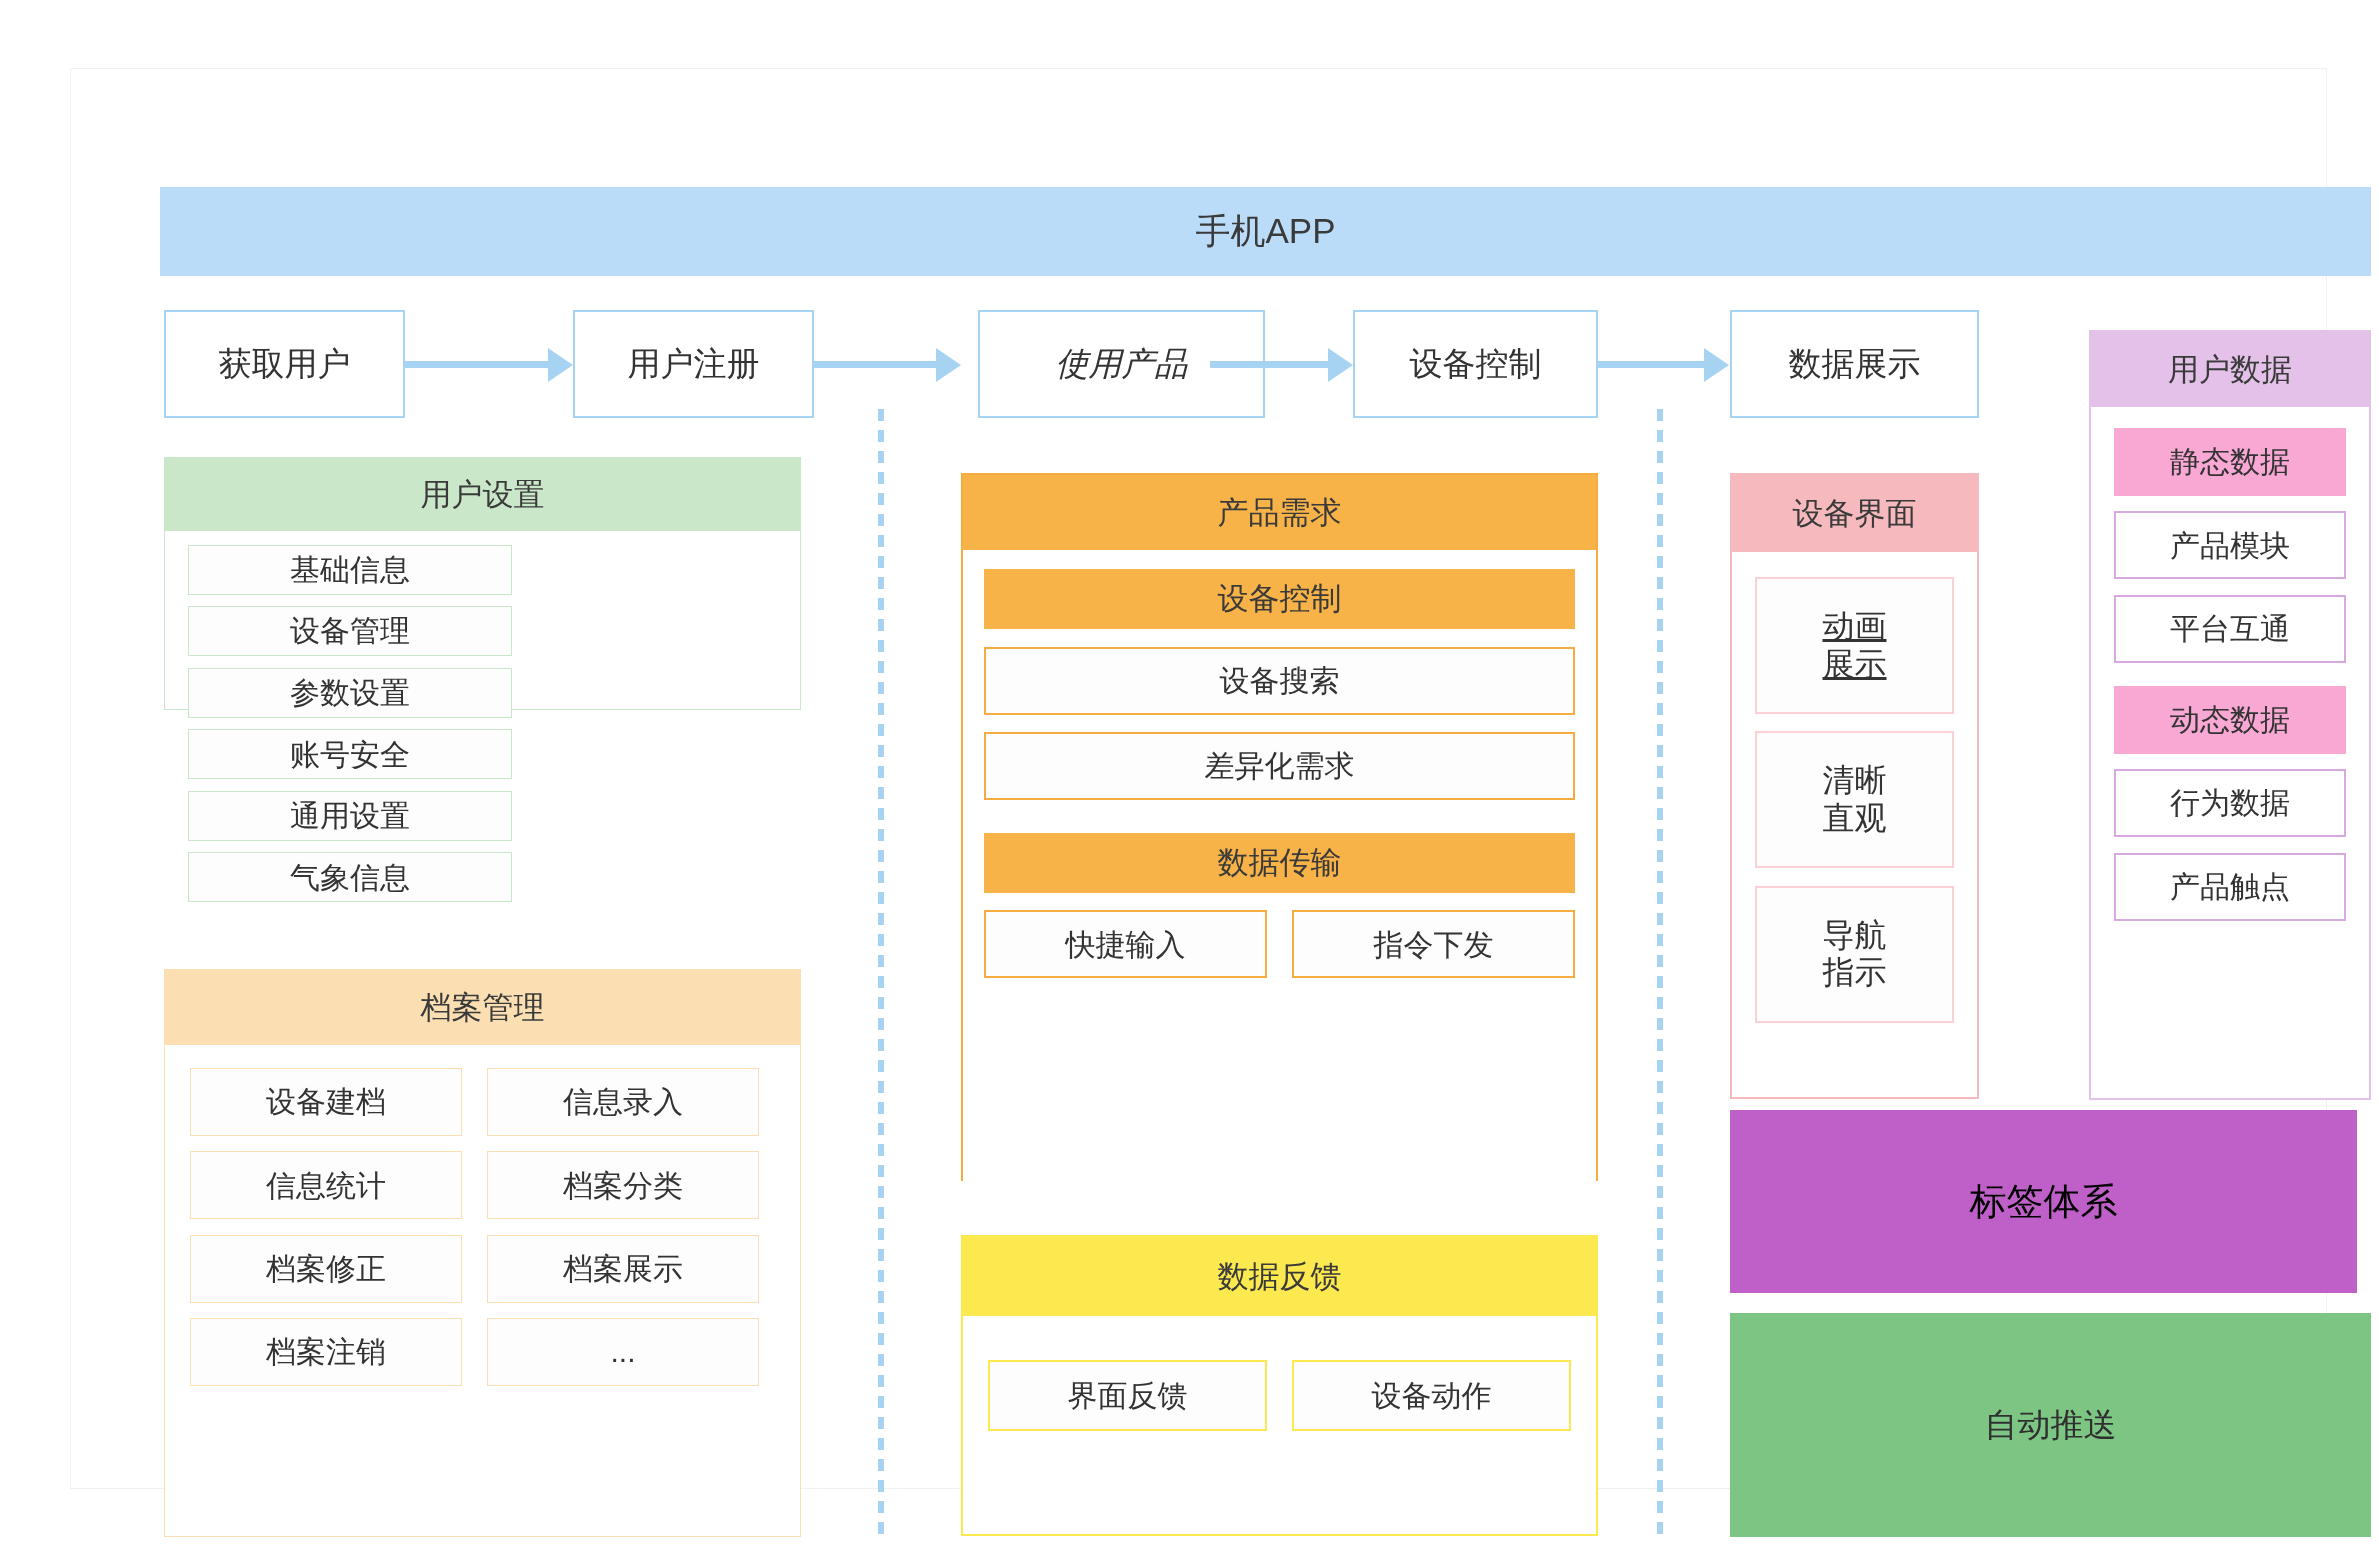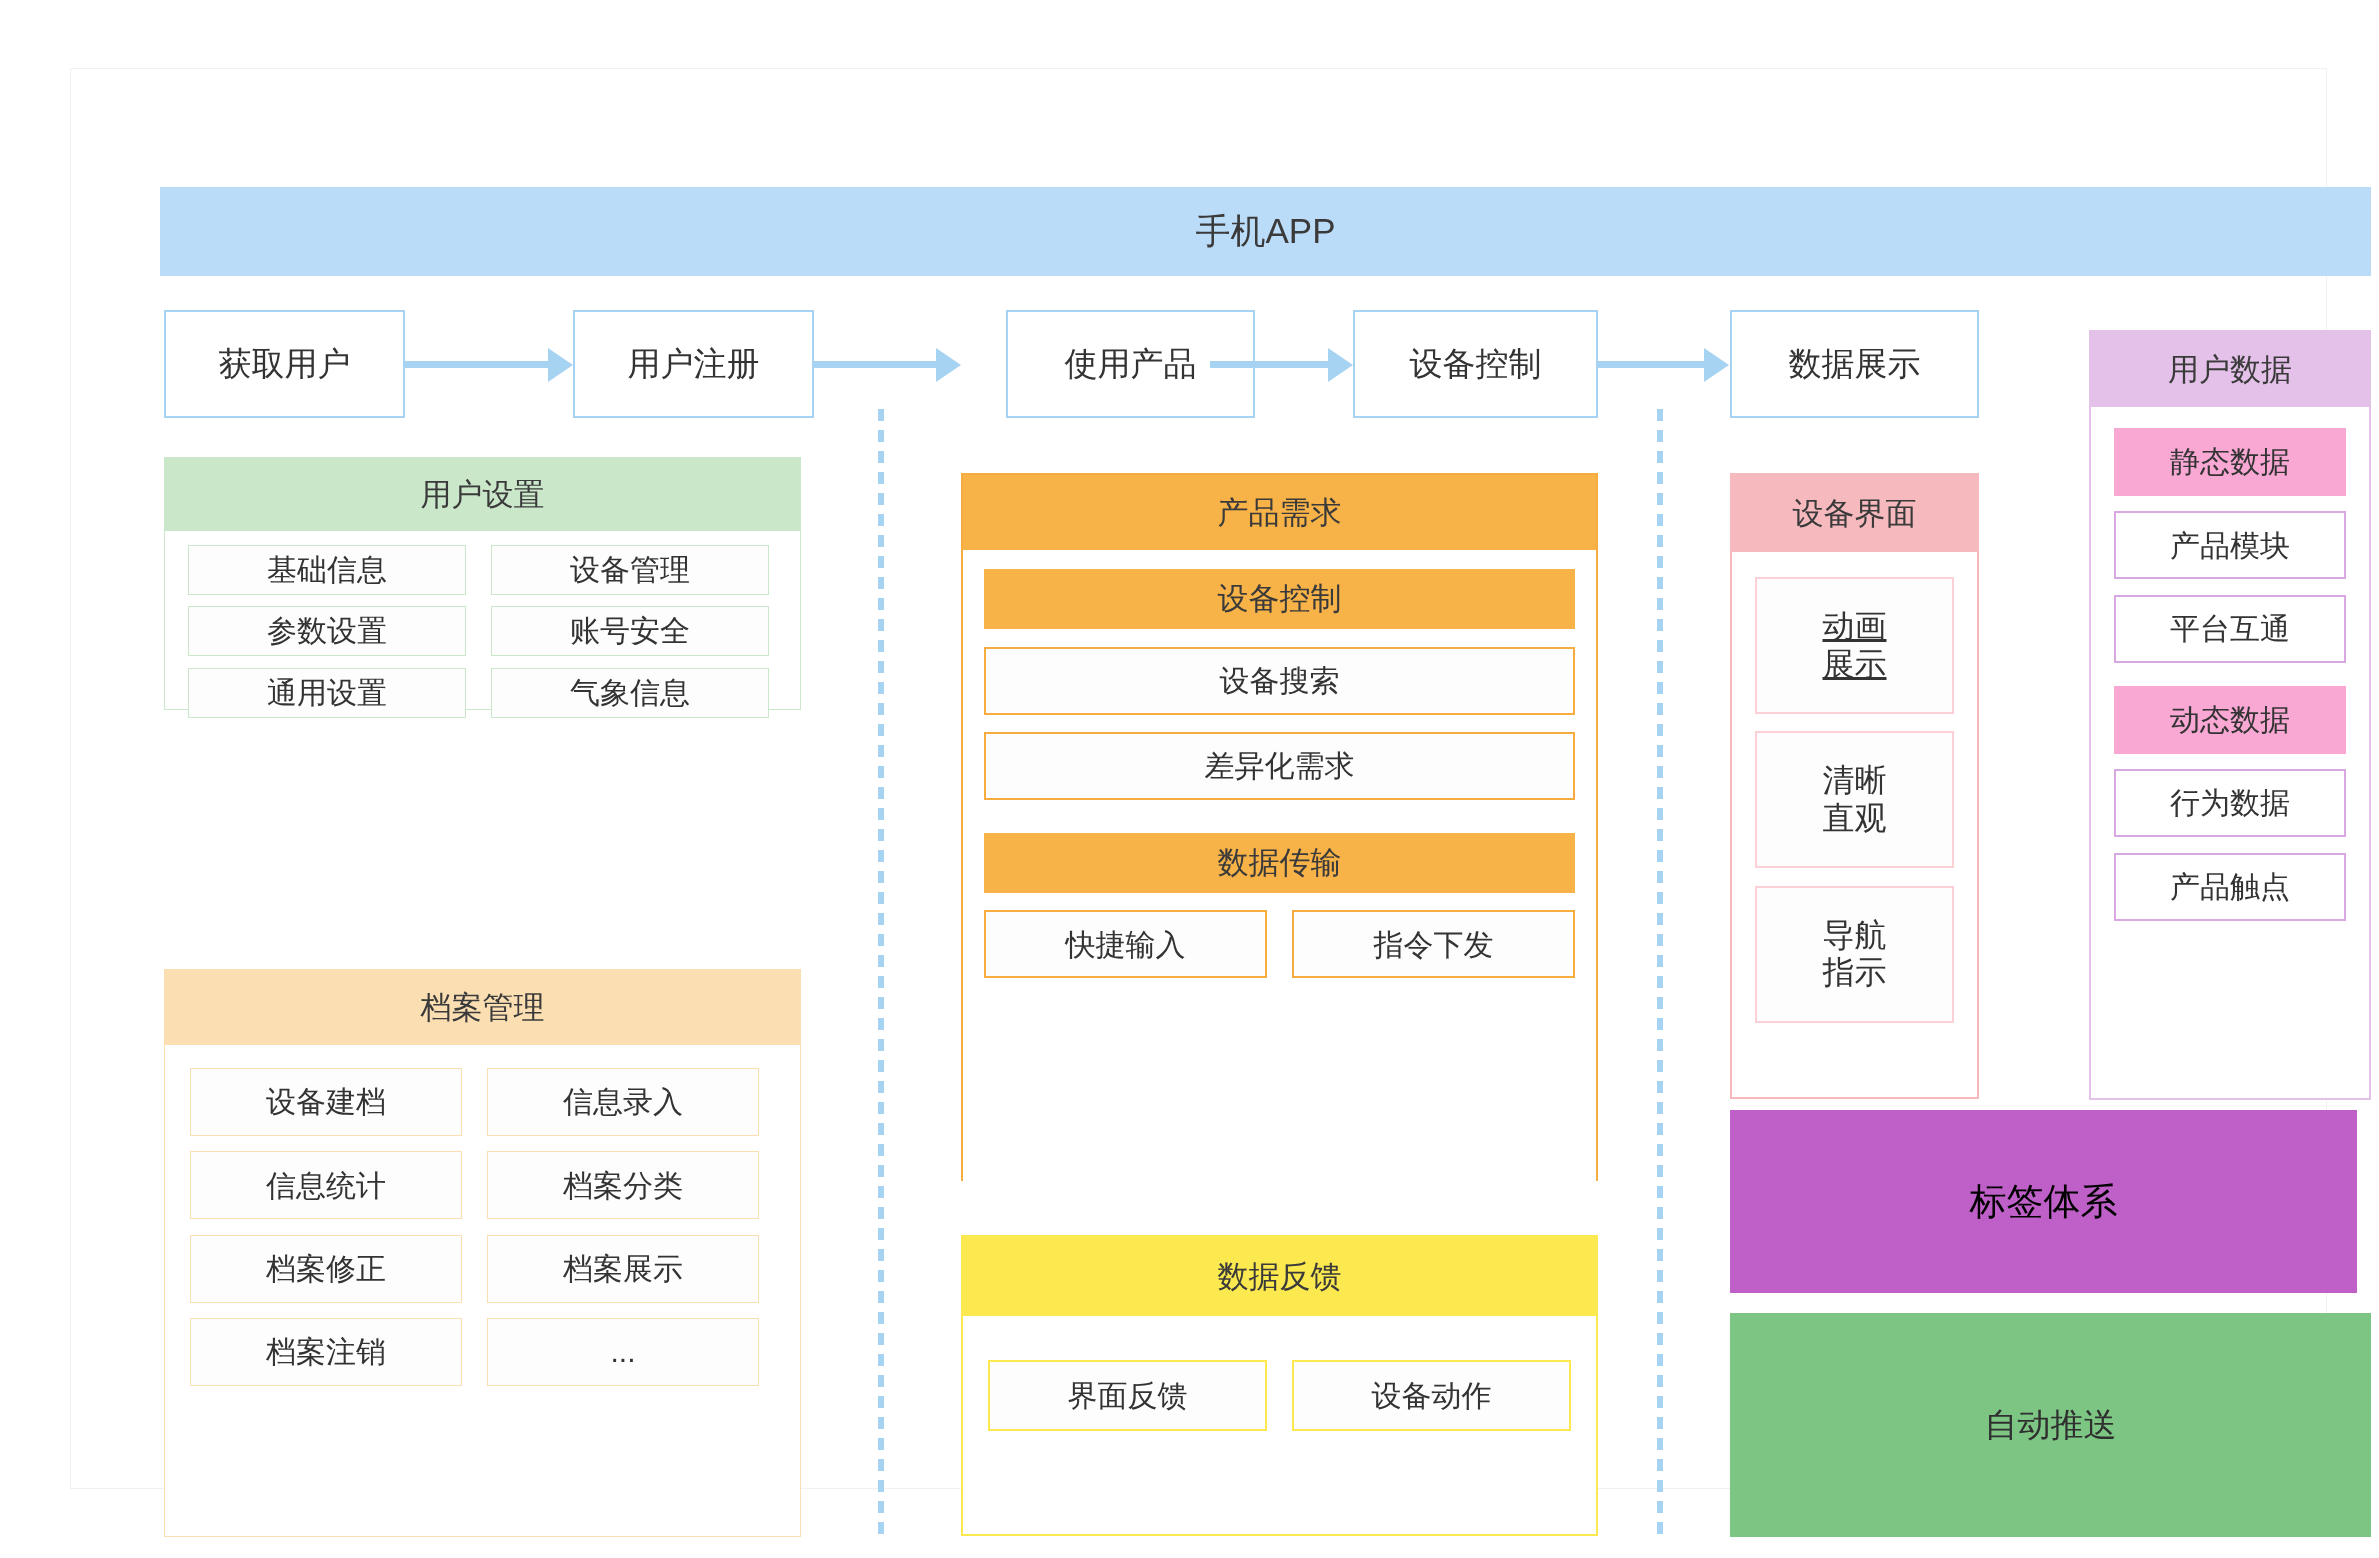--- a/index.html
+++ b/index.html
@@ -167,7 +167,7 @@
       <div class="head"></div>
     </div>
 
-    <div class="abs ctr flow-box" style="left:935px;width:249px;">使用产品</div>
+    <div class="abs ctr flow-box" style="left:907px;width:287px;font-style:italic;">使用产品</div>
     <div class="abs flow-arrow" style="left:1139px;width:143px;">
       <div class="shaft"></div>
       <div class="head"></div>

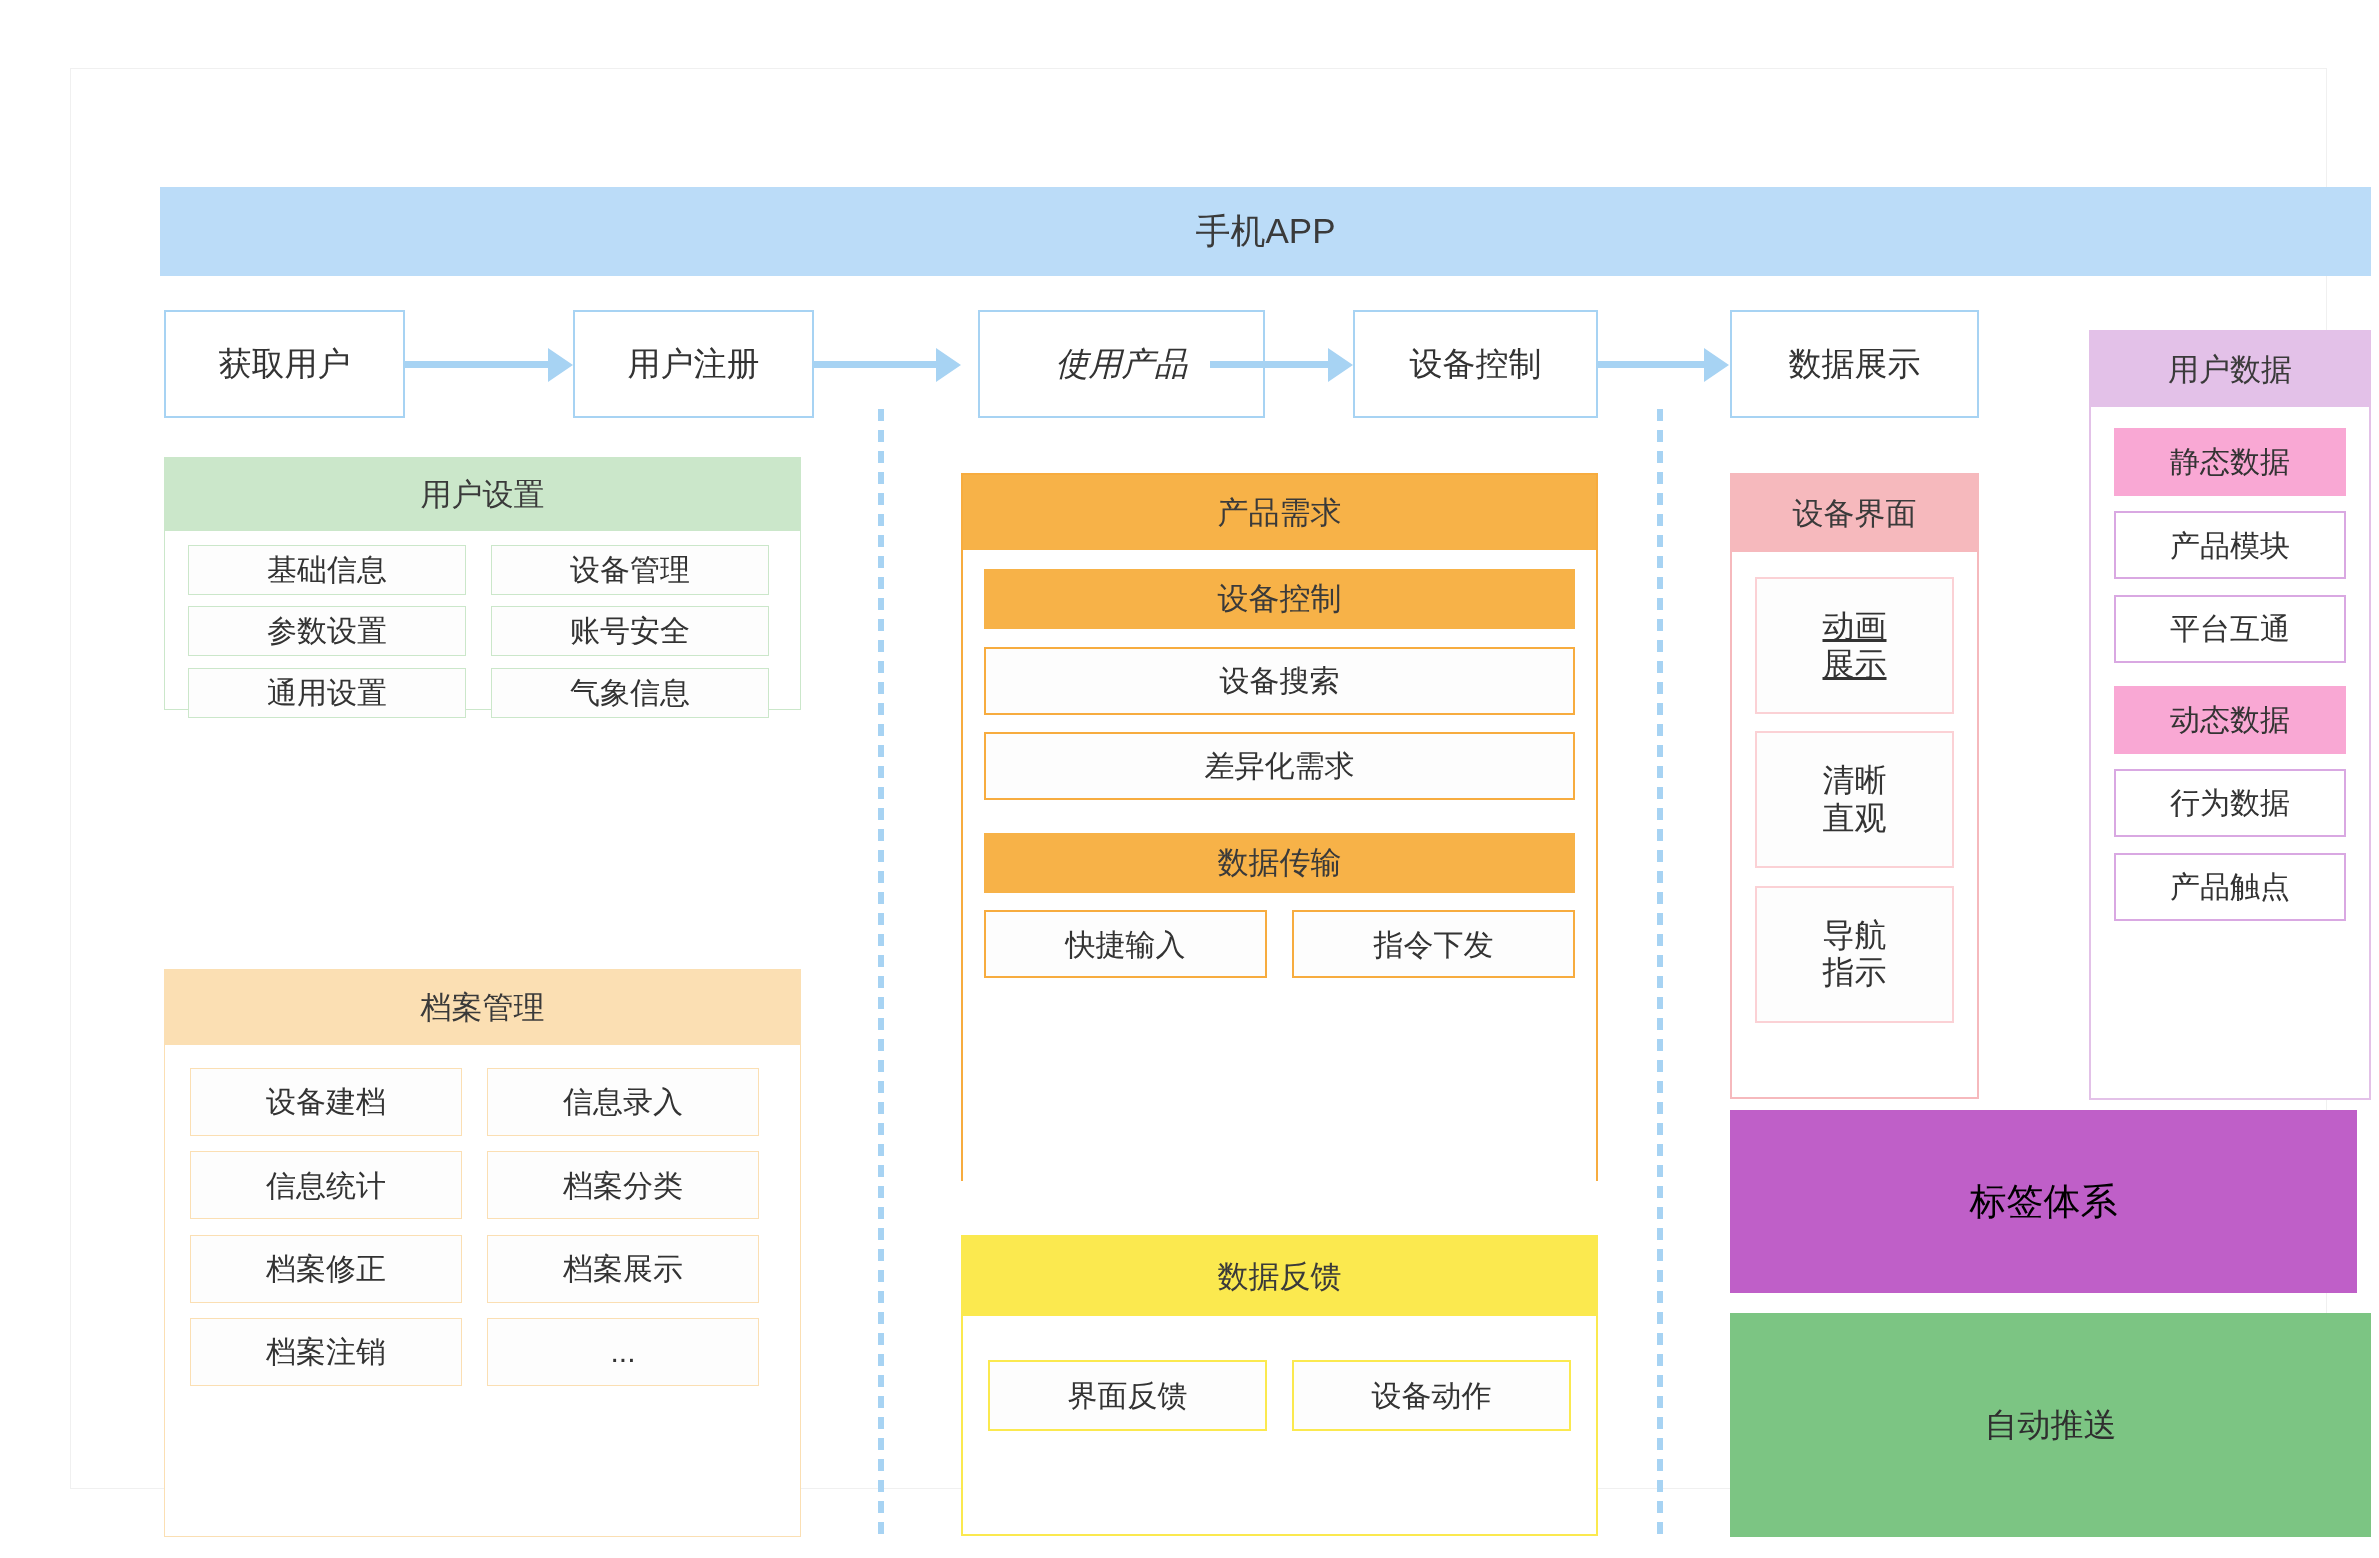--- a/index.html
+++ b/index.html
@@ -93,7 +93,7 @@
   #panel-user-settings .p-head{height:73px;background:#cbe7ca;}
   #panel-user-settings .p-body{height:176px;padding:13.5px 23px;gap:11.6px 25px;
       align-content:flex-start;}
-  #panel-user-settings .cell{width:278px;height:50px;border:1.9px solid #cbe7ca;}
+  #panel-user-settings .cell{width:324px;height:50px;border:1.9px solid #cbe7ca;}
 
   
   #panel-archive{left:93px; top:900px; width:637px; height:568px;

